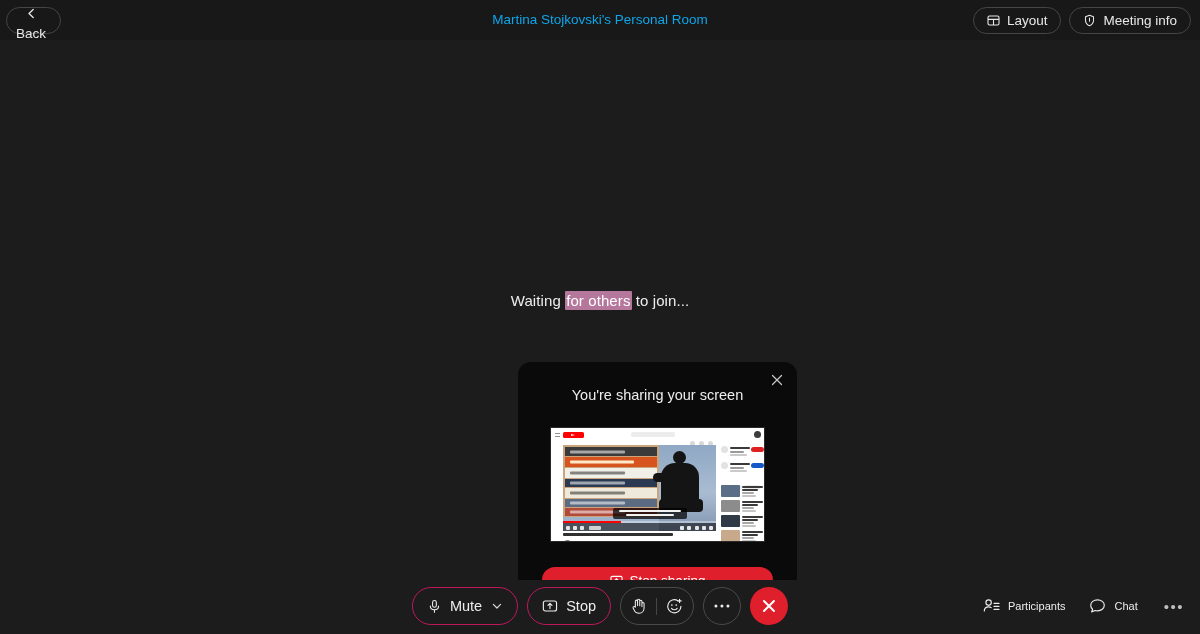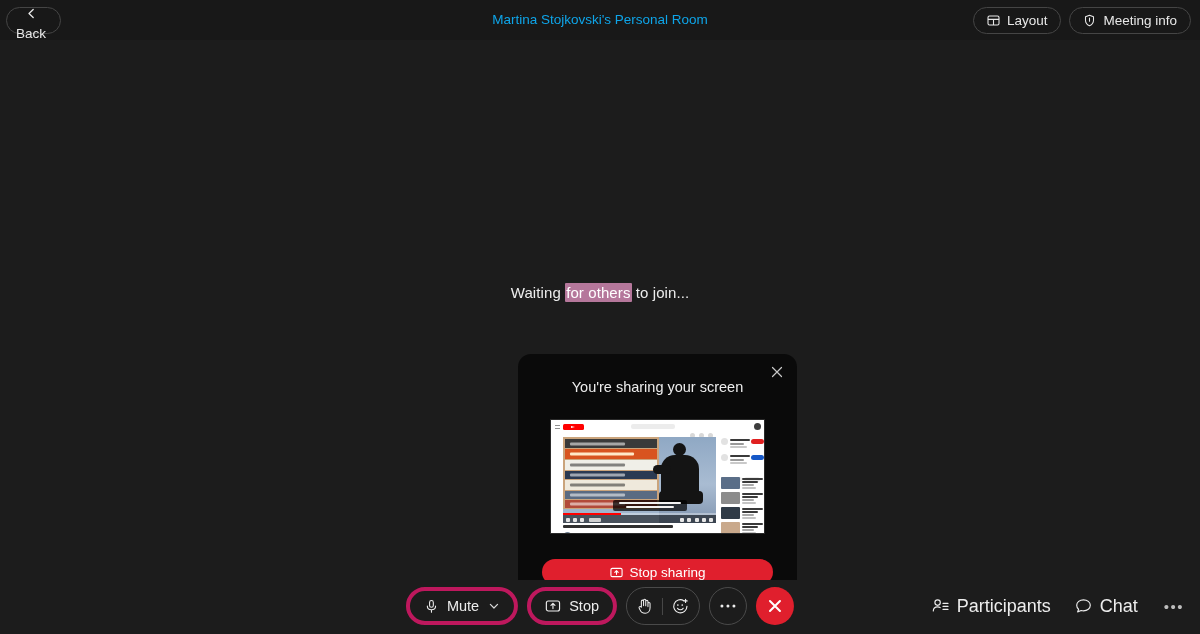--- a/index.html
+++ b/index.html
@@ -35,7 +35,7 @@
   .ic svg { display: block; }
 
   
-  .stage { position: absolute; top: 28px; left: 0; width: 1049px; height: 540px; }
+  .stage { position: absolute; top: 36px; left: 0; width: 1049px; height: 540px; }
   .waiting {
     position: absolute; top: 256px; left: 0; width: 1200px; text-align: center;
     color: #ededed; font-size: 15px; letter-spacing: .1px;

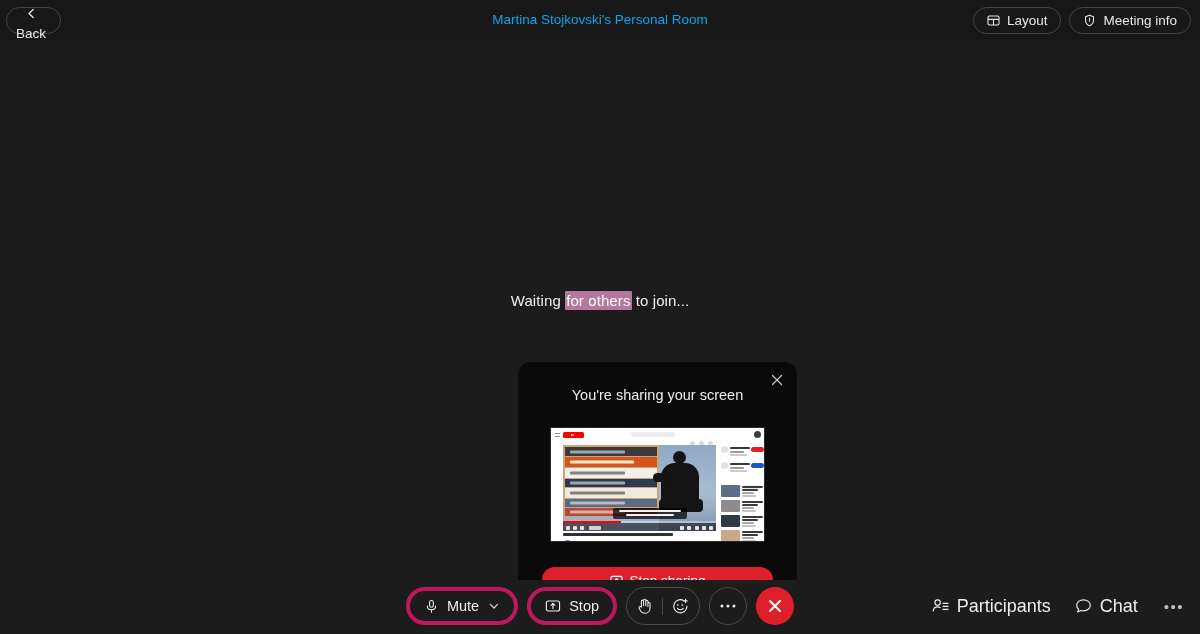--- a/index.html
+++ b/index.html
@@ -162,7 +162,7 @@
     display: flex; align-items: center; gap: 9px; }
   .ctl {
     display: inline-flex; align-items: center; gap: 8px; height: 38px; padding: 0 14px;
-    border: 4px solid #be185d; border-radius: 19px; background: transparent;
+    border: 1px solid #be185d; border-radius: 19px; background: transparent;
     color: #ededed; font-size: 14.5px; font-family: inherit; cursor: pointer; white-space: nowrap;
   }
   .ctl .chev { margin-left: 1px; opacity: .9; }

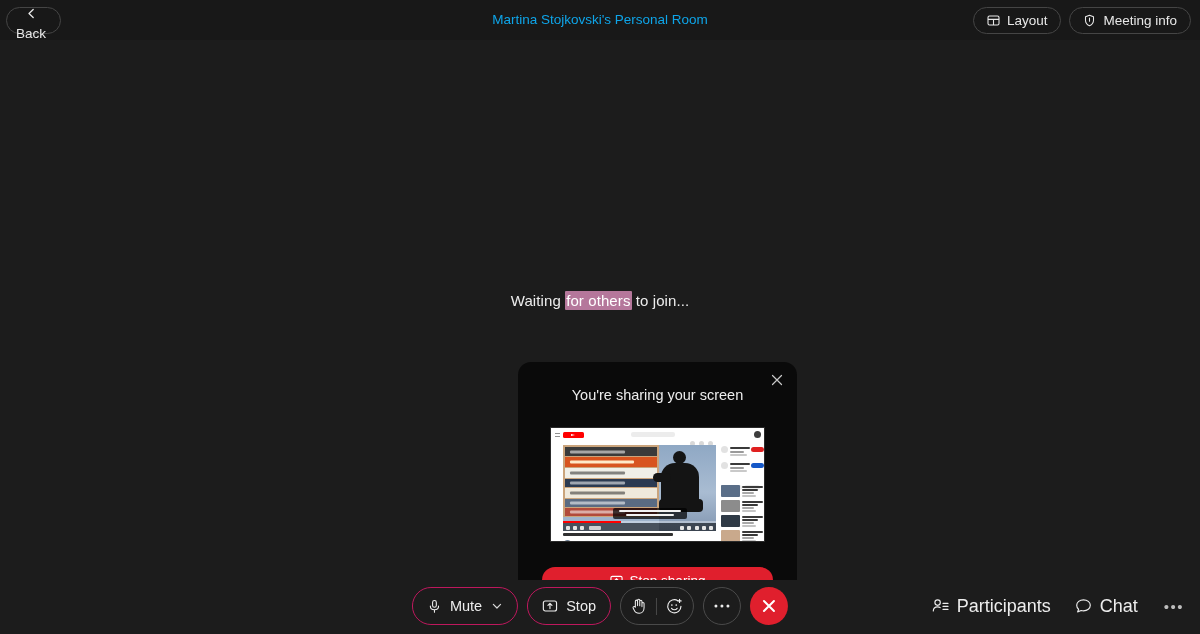--- a/index.html
+++ b/index.html
@@ -174,7 +174,7 @@
   .leave-btn { width: 38px; height: 38px; border-radius: 50%; background: #e01f2d; border: none;
     display: flex; align-items: center; justify-content: center; cursor: pointer; }
   .bar-right { position: absolute; right: 12px; top: 7px; display: flex; align-items: center; gap: 20px; }
-  .txt-btn { display: inline-flex; align-items: center; gap: 8px; color: #ededed; font-size: 18px;
+  .txt-btn { display: inline-flex; align-items: center; gap: 8px; color: #ededed; font-size: 11px;
     background: none; border: none; font-family: inherit; cursor: pointer; height: 38px; padding: 0 2px; }
   .dots-btn { color: #bdbdbd; font-size: 15px; letter-spacing: 1.5px; background: none; border: none;
     cursor: pointer; padding: 0 4px; height: 38px; }

